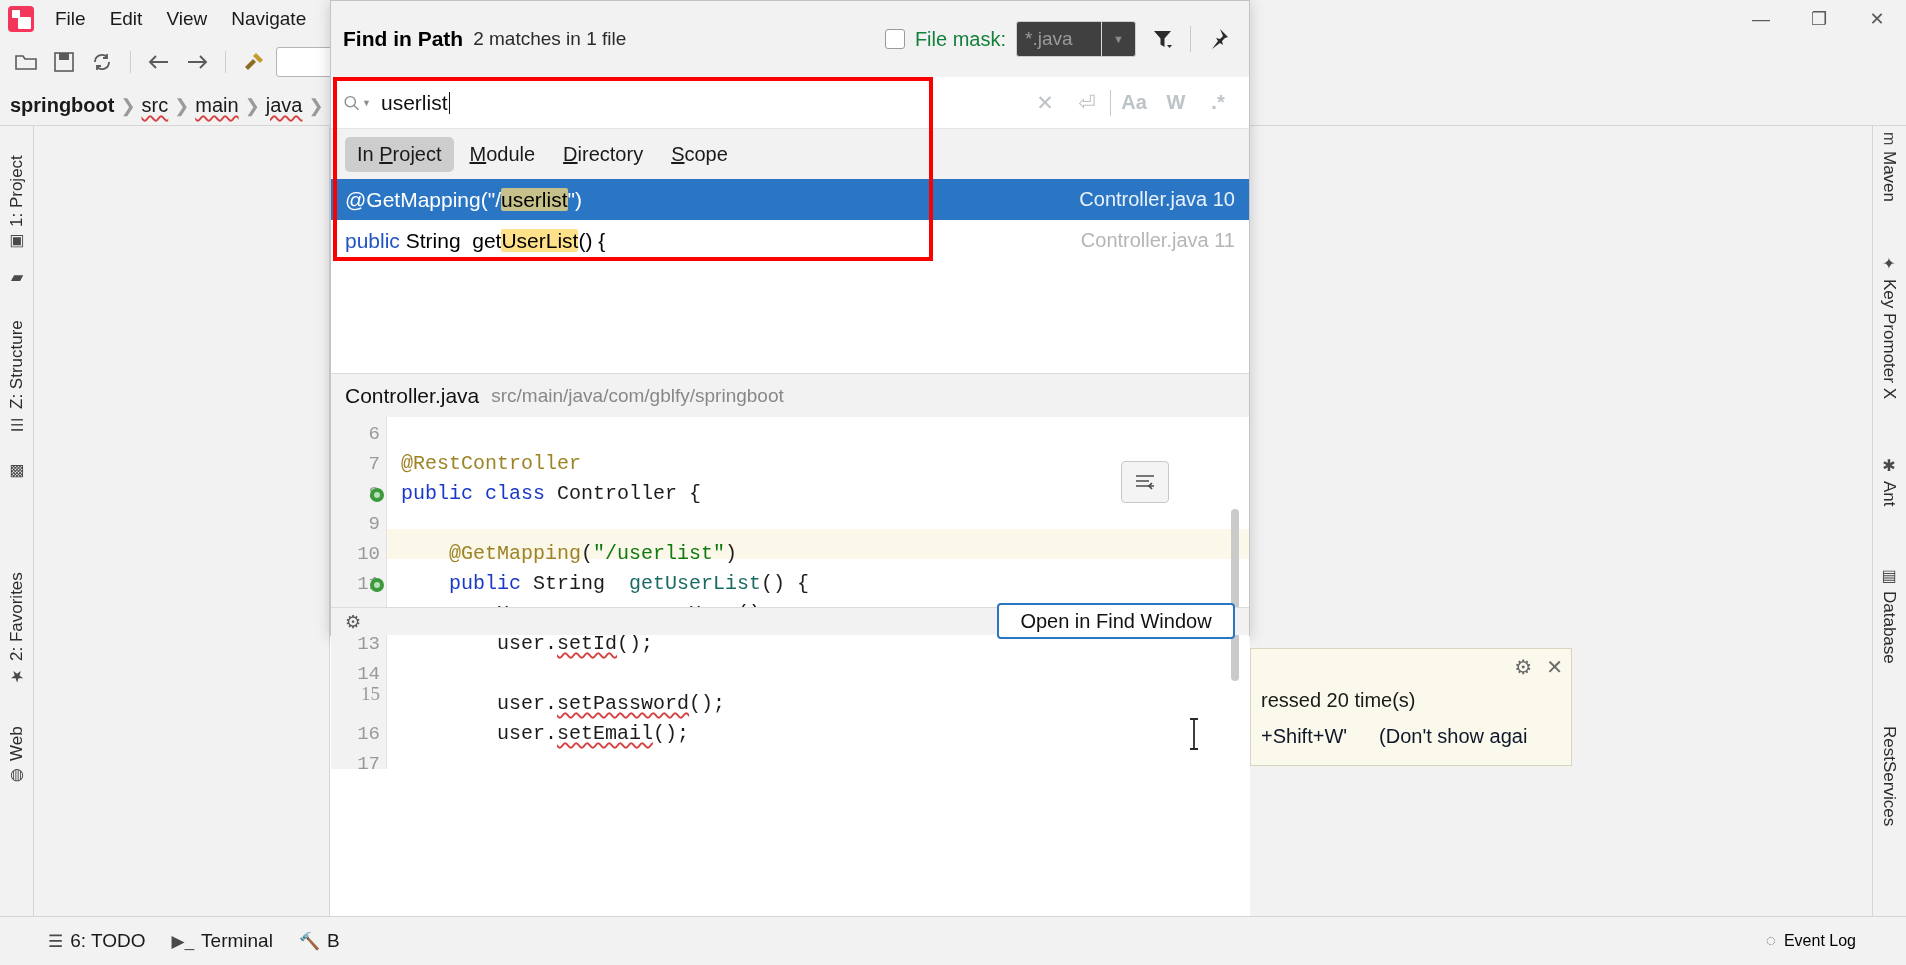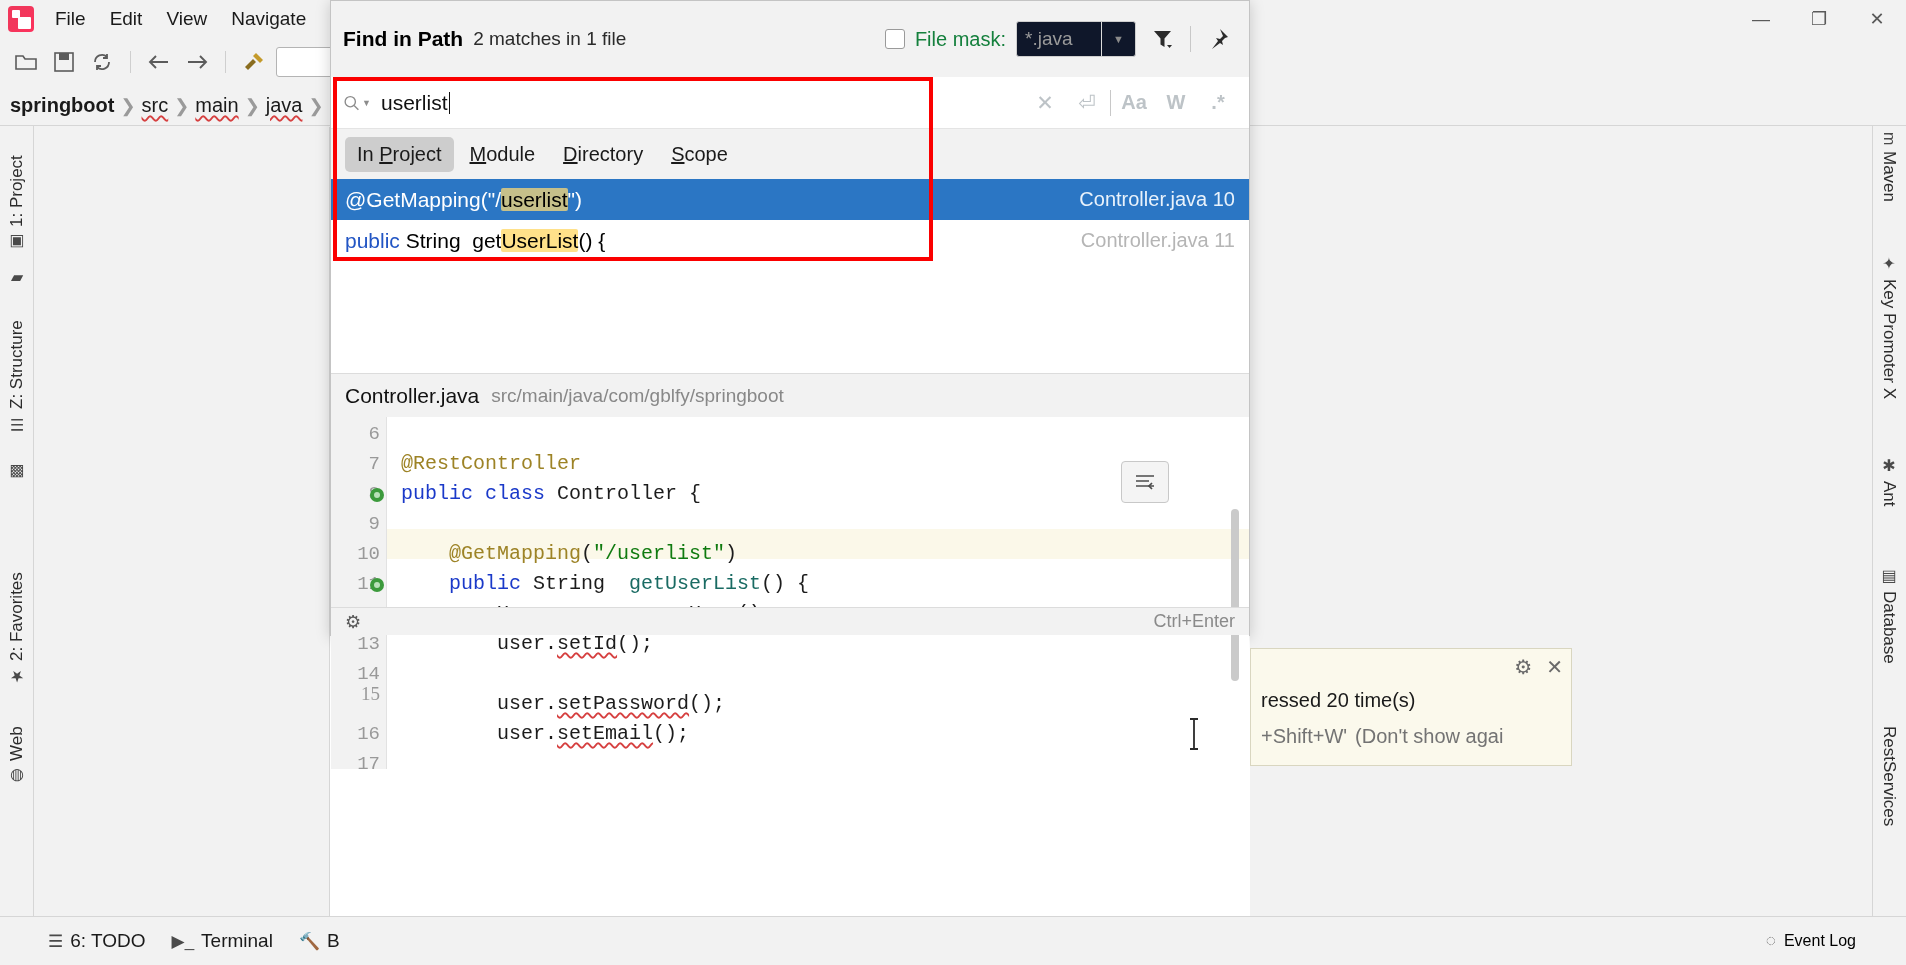--- a/index.html
+++ b/index.html
@@ -137,7 +137,7 @@
   }
   .lbl-filemask { font-size: 20px; color: #15803d; }
   .mask-box {
-    display: flex; height: 36px; border: 1px solid #cfcfcf; border-radius: 3px; background: #0f172a;
+    display: flex; height: 36px; border: 1px solid #cfcfcf; border-radius: 3px; background: #404040;
   }
   .mask-value {
     width: 84px; display: flex; align-items: center; padding-left: 8px;

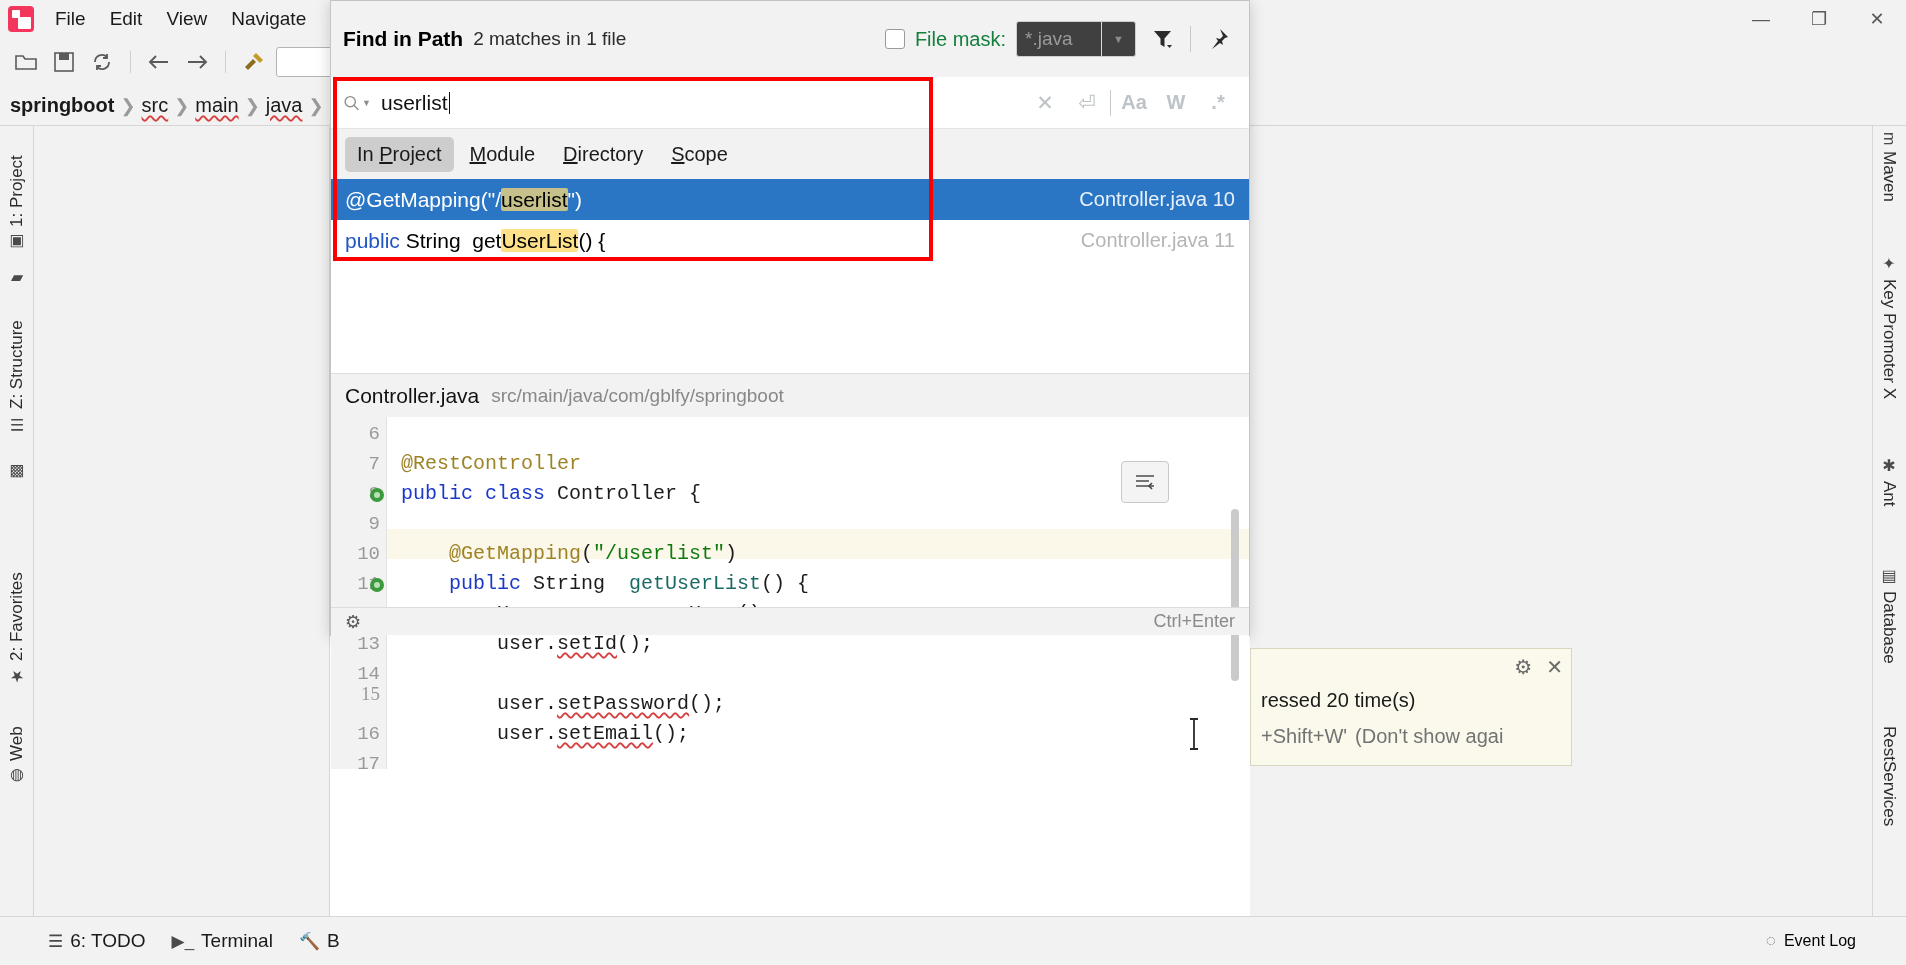--- a/index.html
+++ b/index.html
@@ -582,6 +582,7 @@
     <div class="dlg-footer">
       <span class="foot-ico">⚙</span>
       <span class="foot-hint">Ctrl+Enter</span>
+      <div class="foot-btn">Open in Find Window</div>
     </div>
   </div>
 

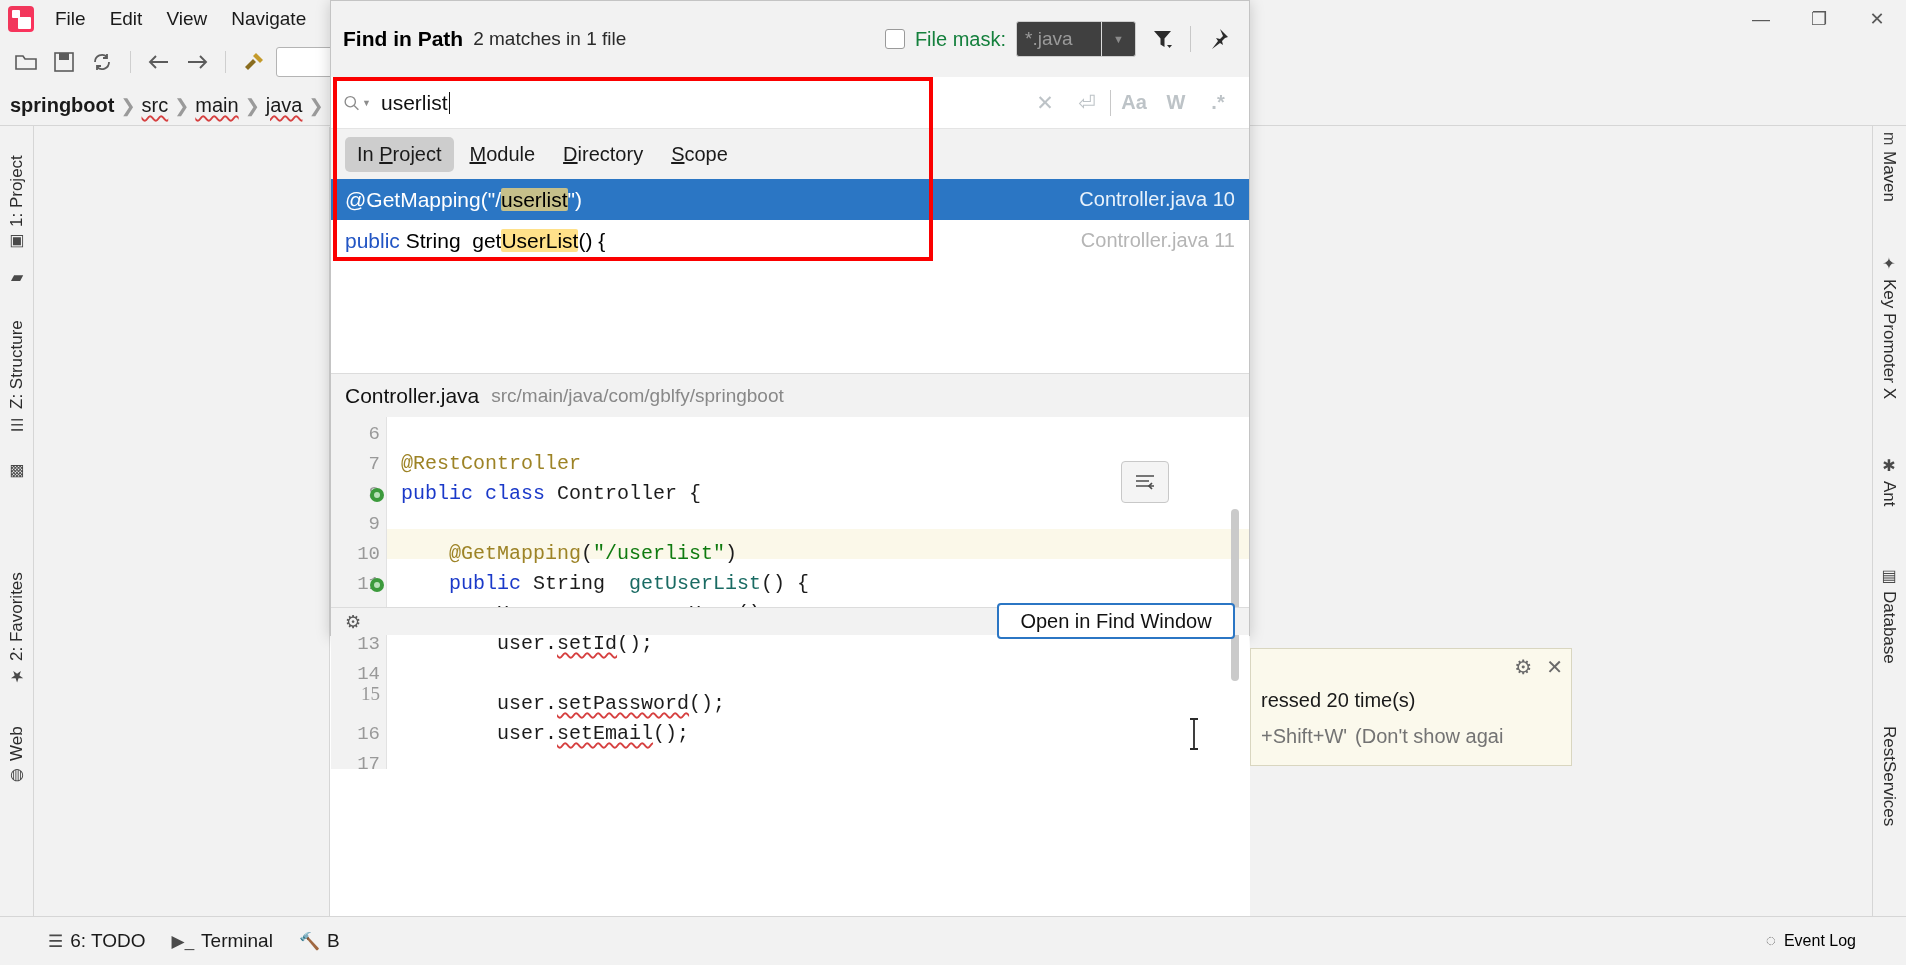--- a/index.html
+++ b/index.html
@@ -301,8 +301,8 @@
     position: absolute; left: 10px; top: 40px; font-size: 20px; color: #1a1a1a;
   }
   .notif-links {
-    position: absolute; left: 10px; top: 76px; display: flex; gap: 8px;
-    font-size: 20px; color: #737373;
+    position: absolute; left: 10px; top: 76px; display: flex; gap: 32px;
+    font-size: 20px; color: #0f172a;
   }
 
   

